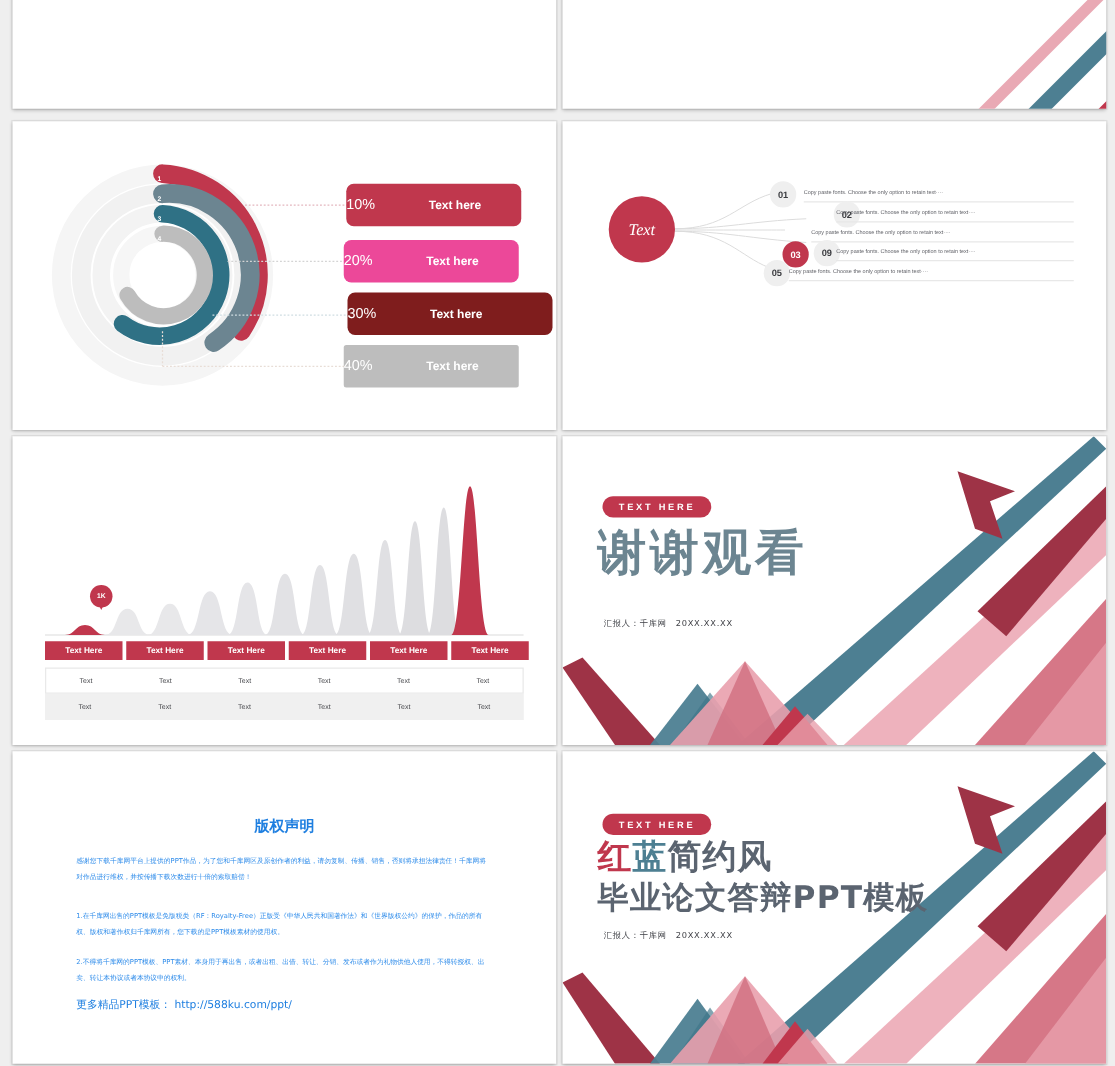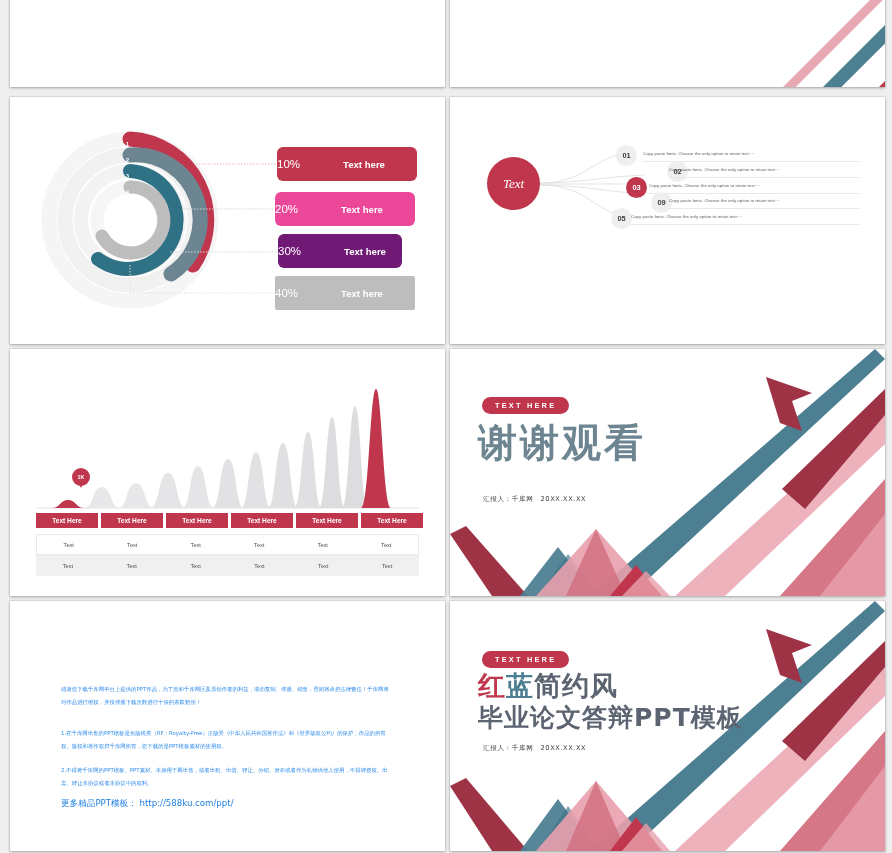--- a/index.html
+++ b/index.html
@@ -62,7 +62,7 @@
     display:flex;align-items:center;justify-content:center;
     font-size:7.4px;font-weight:bold;
   }
-  .node.active{background:#c0374d;color:#fff;}
+  .node.active{background:#c0374d;color:#fff;margin-top:16px;}
   .node-txt{
     position:absolute;font-size:4.4px;color:#63646a;white-space:nowrap;
   }

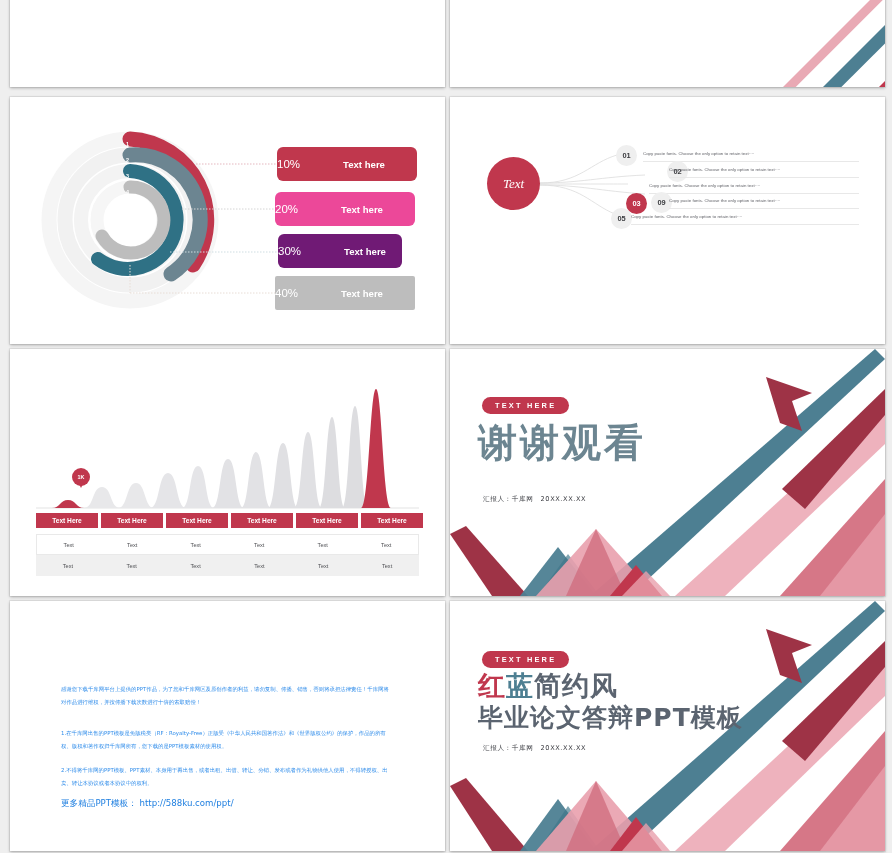--- a/index.html
+++ b/index.html
@@ -170,7 +170,7 @@
       <span class="legend-pct">20%</span>
       <span class="legend-txt">Text here</span>
     </div>
-    <div class="legend-row" style="left:268px;top:137px;width:124px;background:#701a75;">
+    <div class="legend-row" style="left:268px;top:137px;width:164px;background:#7f1d1d;">
       <span class="legend-pct">30%</span>
       <span class="legend-txt">Text here</span>
     </div>

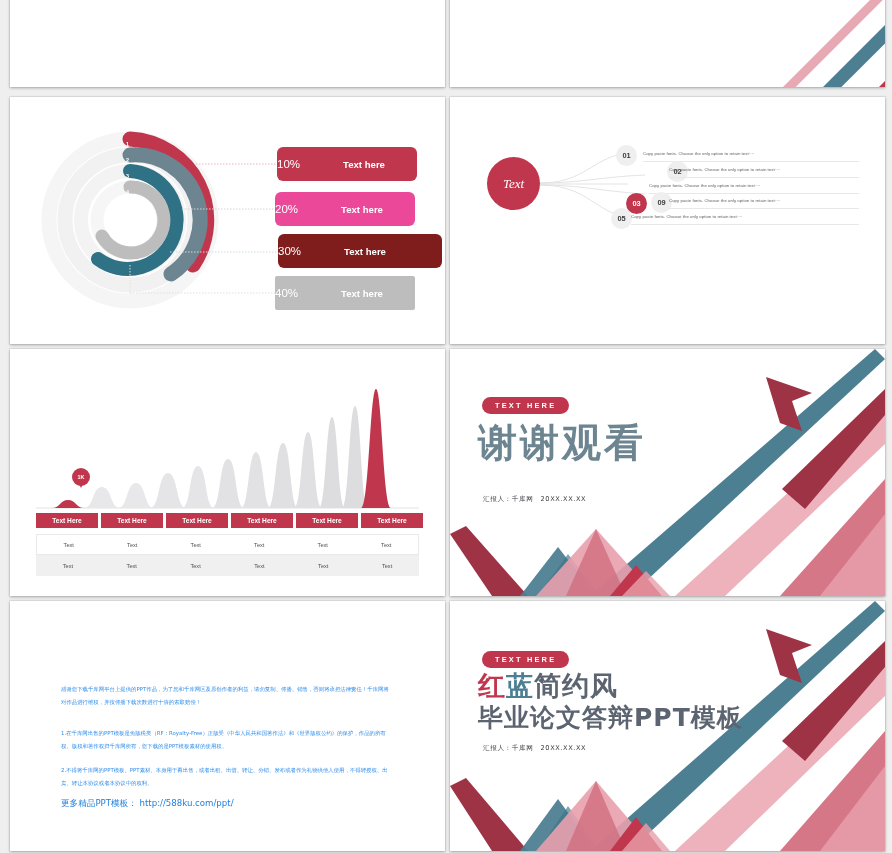--- a/index.html
+++ b/index.html
@@ -316,6 +316,7 @@
   </div>
 
   <div class="slide" id="slide-7">
+    <div class="cp-title" style="top:52px;">版权声明</div>
     <div class="cp-para" style="top:82px;">感谢您下载千库网平台上提供的PPT作品，为了您和千库网区及原创作者的利益，请勿复制、传播、销售，否则将承担法律责任！千库网将对作品进行维权，并按传播下载次数进行十倍的索取赔偿！</div>
     <div class="cp-para" style="top:126px;">1.在千库网出售的PPT模板是免版税类（RF：Royalty-Free）正版受《中华人民共和国著作法》和《世界版权公约》的保护，作品的所有权、版权和著作权归千库网所有，您下载的是PPT模板素材的使用权。</div>
     <div class="cp-para" style="top:163px;">2.不得将千库网的PPT模板、PPT素材、本身用于再出售，或者出租、出借、转让、分销、发布或者作为礼物供他人使用，不得转授权、出卖、转让本协议或者本协议中的权利。</div>

